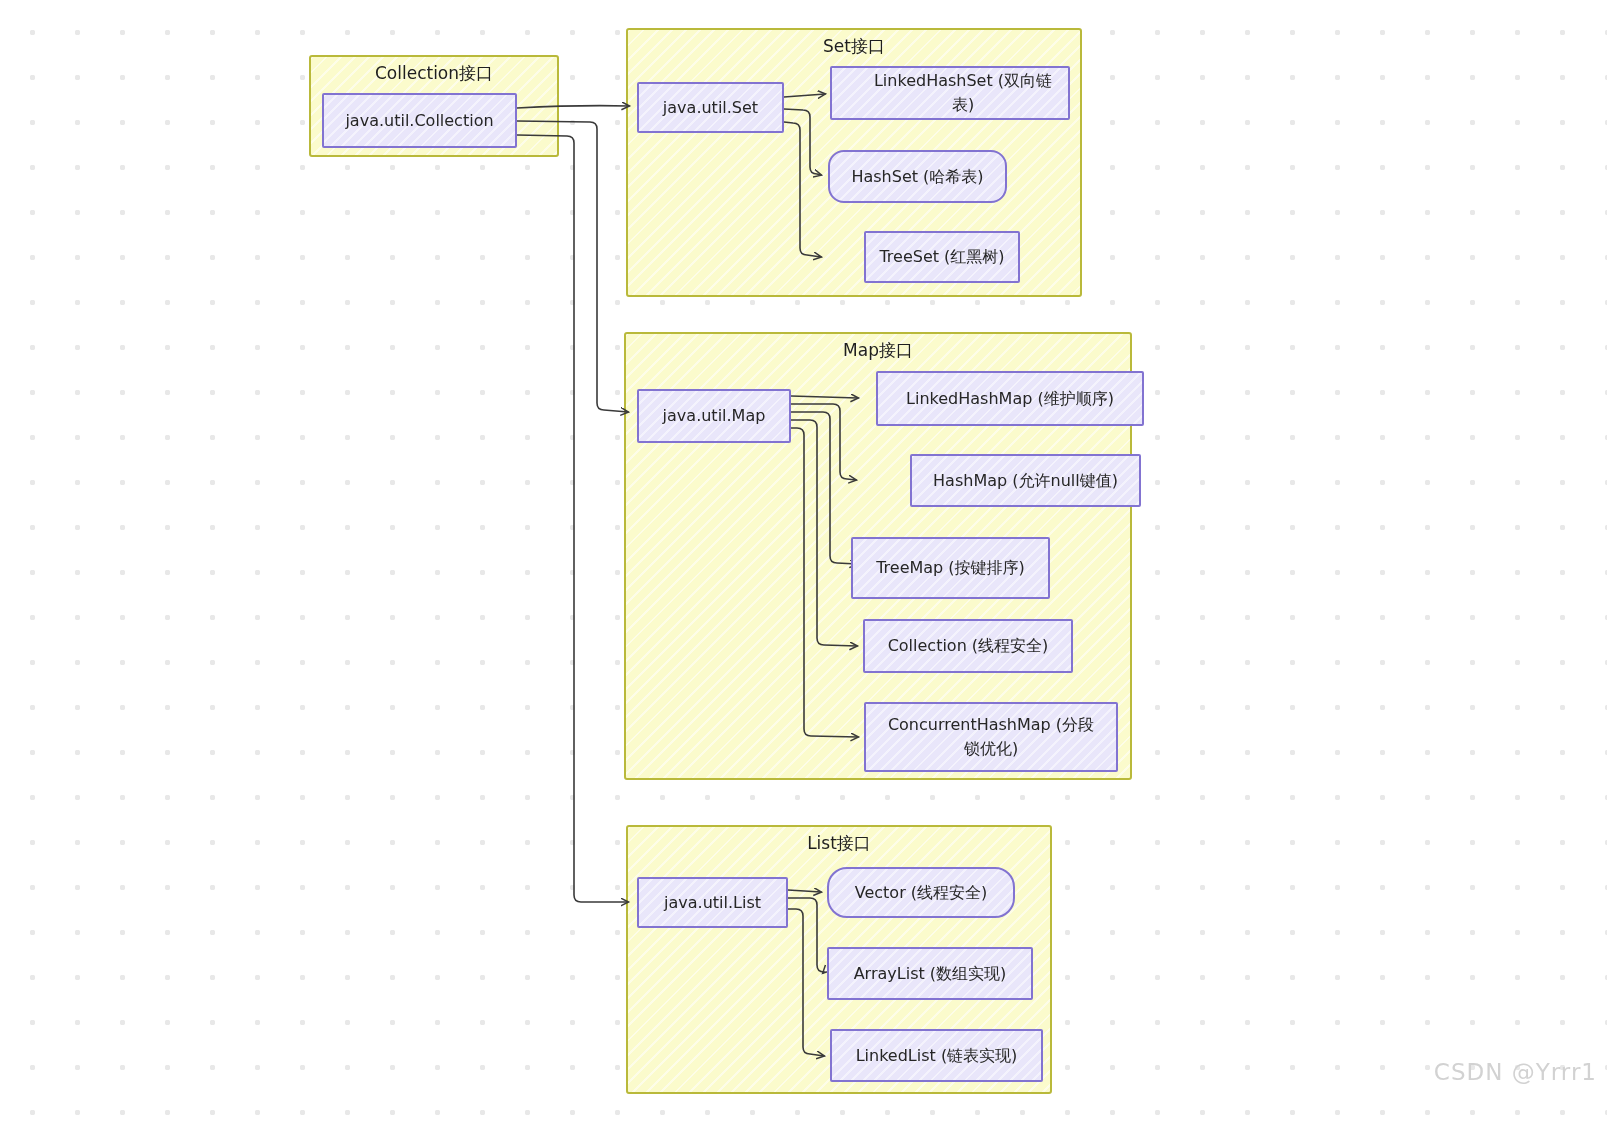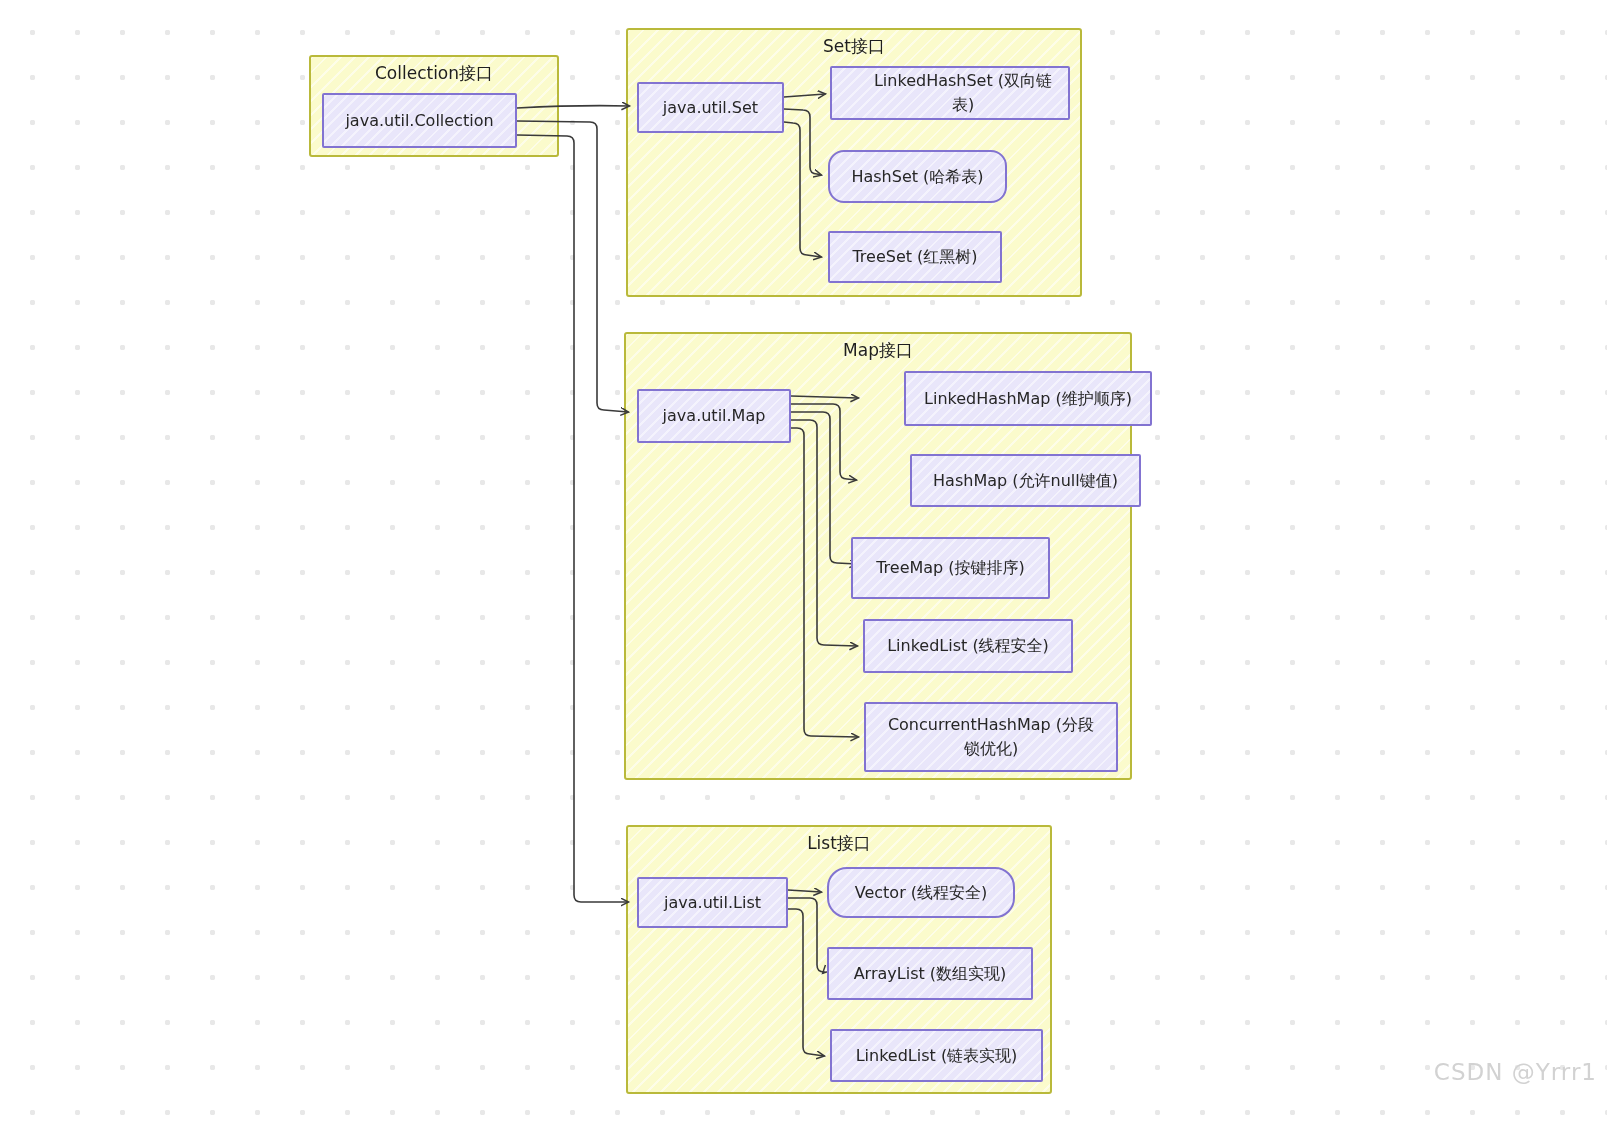--- a/index.html
+++ b/index.html
@@ -119,7 +119,7 @@
   <div class="node" style="left:637px; top:82px; width:147px; height:51px;">java.util.Set</div>
   <div class="node" style="left:830px; top:66px; width:240px; height:54px;padding-left:36px;">LinkedHashSet (双向链表)</div>
   <div class="node" style="left:828px; top:150px; width:179px; height:53px;border-radius:16px;">HashSet (哈希表)</div>
-  <div class="node" style="left:828px; top:231px; width:174px; height:52px;">TreeSet (红黑树)</div>
+  <div class="node" style="left:864px; top:231px; width:156px; height:52px;">TreeSet (红黑树)</div>
 
   <div class="node" style="left:637px; top:389px; width:154px; height:54px;">java.util.Map</div>
   <div class="node" style="left:904px; top:371px; width:248px; height:55px;">LinkedHashMap (维护顺序)</div>

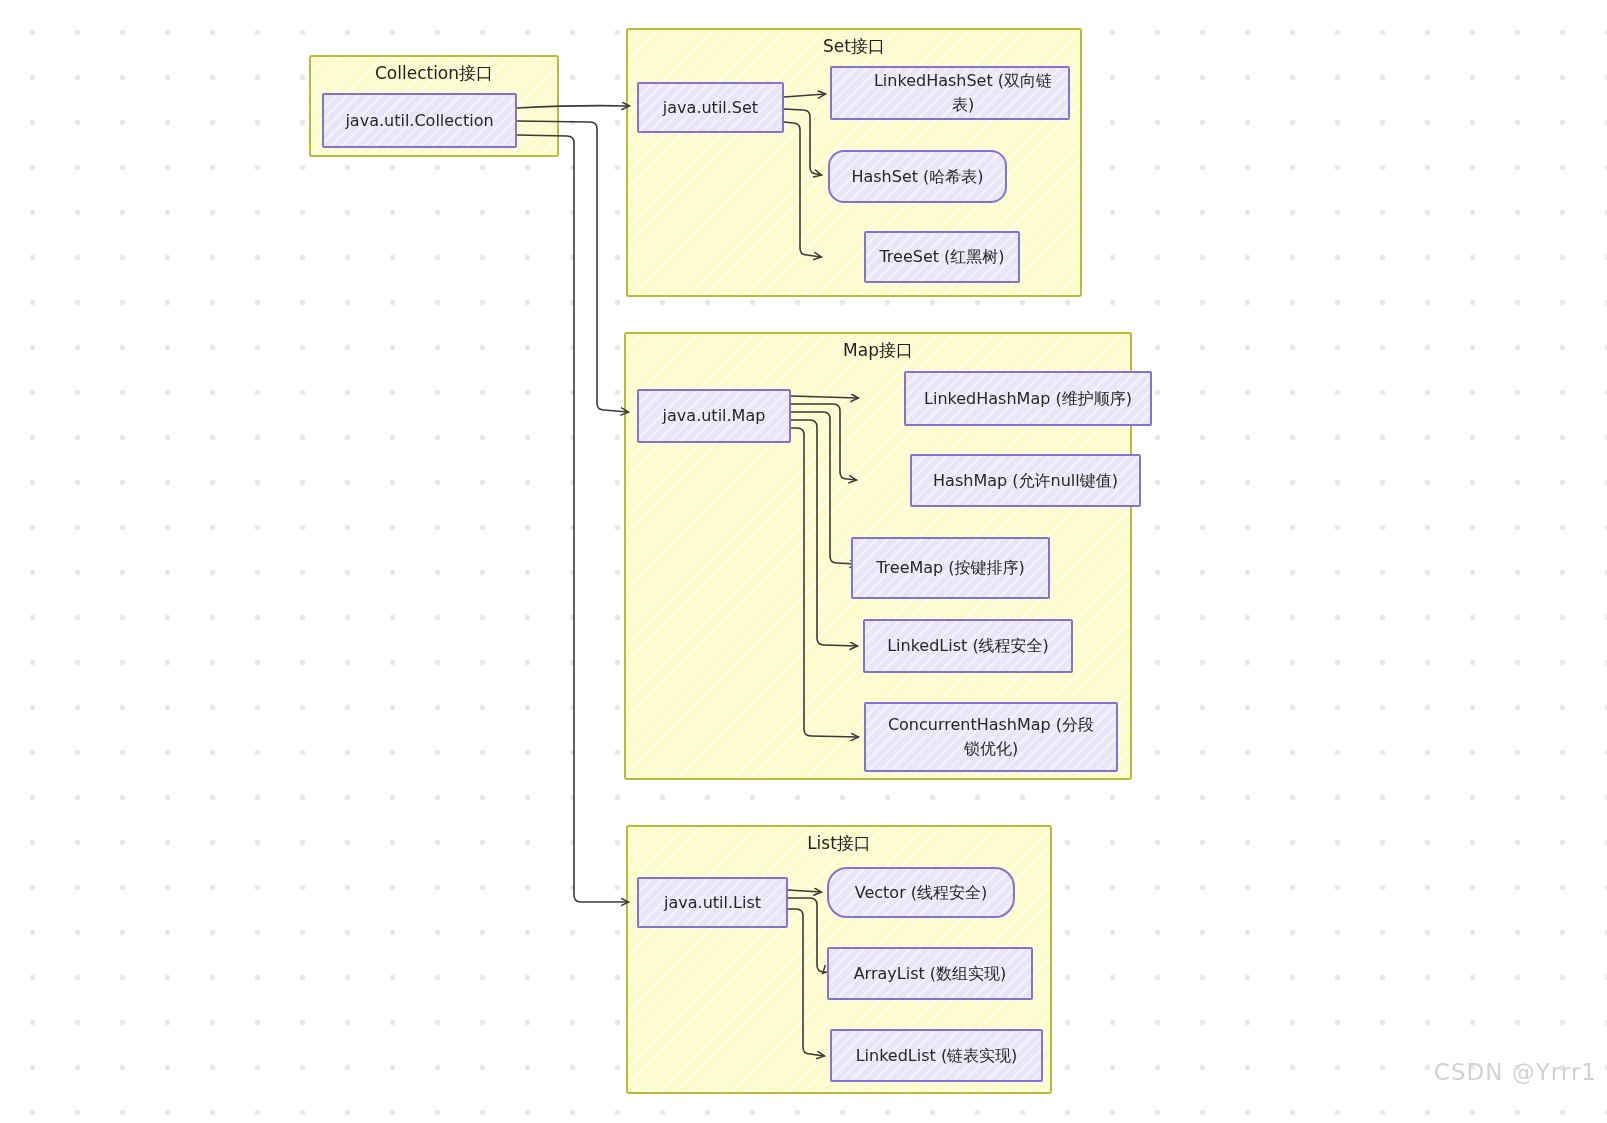--- a/index.html
+++ b/index.html
@@ -122,7 +122,7 @@
   <div class="node" style="left:864px; top:231px; width:156px; height:52px;">TreeSet (红黑树)</div>
 
   <div class="node" style="left:637px; top:389px; width:154px; height:54px;">java.util.Map</div>
-  <div class="node" style="left:904px; top:371px; width:248px; height:55px;">LinkedHashMap (维护顺序)</div>
+  <div class="node" style="left:876px; top:371px; width:268px; height:55px;">LinkedHashMap (维护顺序)</div>
   <div class="node" style="left:862px; top:454px; width:231px; height:53px;margin-left:48px;">HashMap (允许null键值)</div>
   <div class="node" style="left:851px; top:537px; width:199px; height:62px;">TreeMap (按键排序)</div>
   <div class="node" style="left:863px; top:619px; width:210px; height:54px;">LinkedList (线程安全)</div>

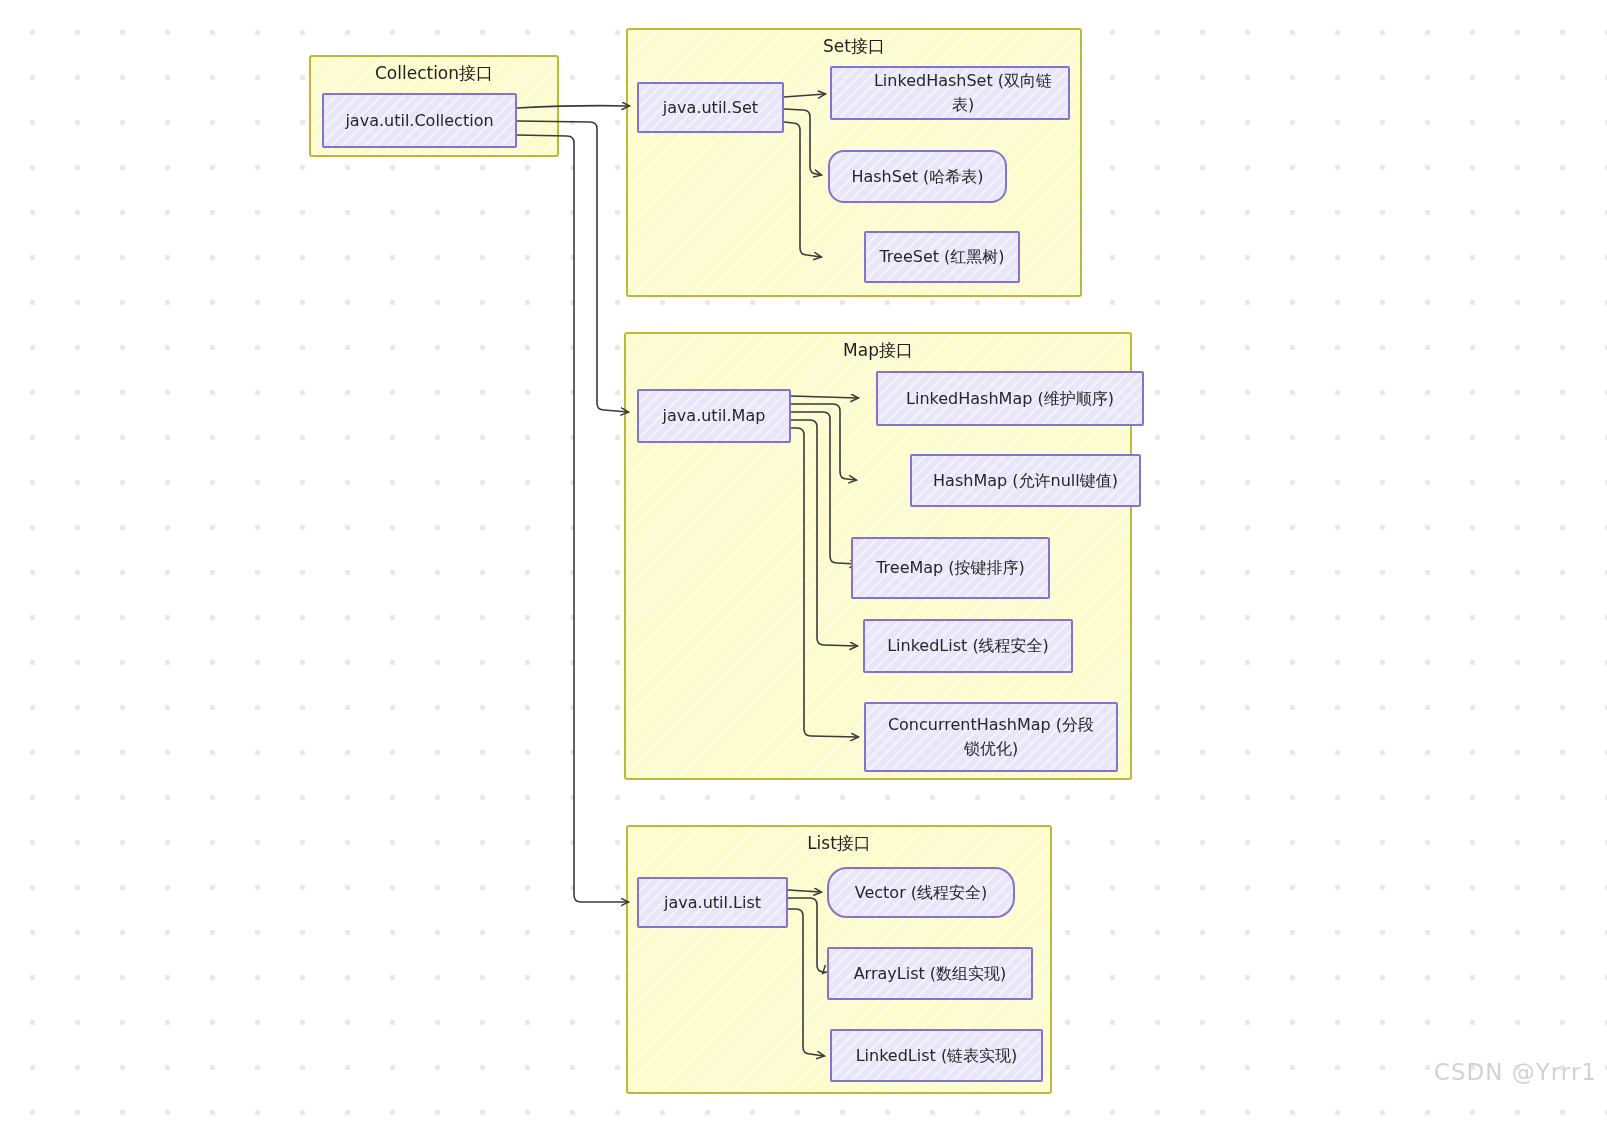--- a/index.html
+++ b/index.html
@@ -125,7 +125,7 @@
   <div class="node" style="left:876px; top:371px; width:268px; height:55px;">LinkedHashMap (维护顺序)</div>
   <div class="node" style="left:862px; top:454px; width:231px; height:53px;margin-left:48px;">HashMap (允许null键值)</div>
   <div class="node" style="left:851px; top:537px; width:199px; height:62px;">TreeMap (按键排序)</div>
-  <div class="node" style="left:863px; top:619px; width:210px; height:54px;">LinkedList (线程安全)</div>
+  <div class="node" style="left:863px; top:619px; width:210px; height:54px;">Collection (线程安全)</div>
   <div class="node" style="left:864px; top:702px; width:254px; height:70px; padding:0 14px;">ConcurrentHashMap (分段锁优化)</div>
 
   <div class="node" style="left:637px; top:877px; width:151px; height:51px;">java.util.List</div>

